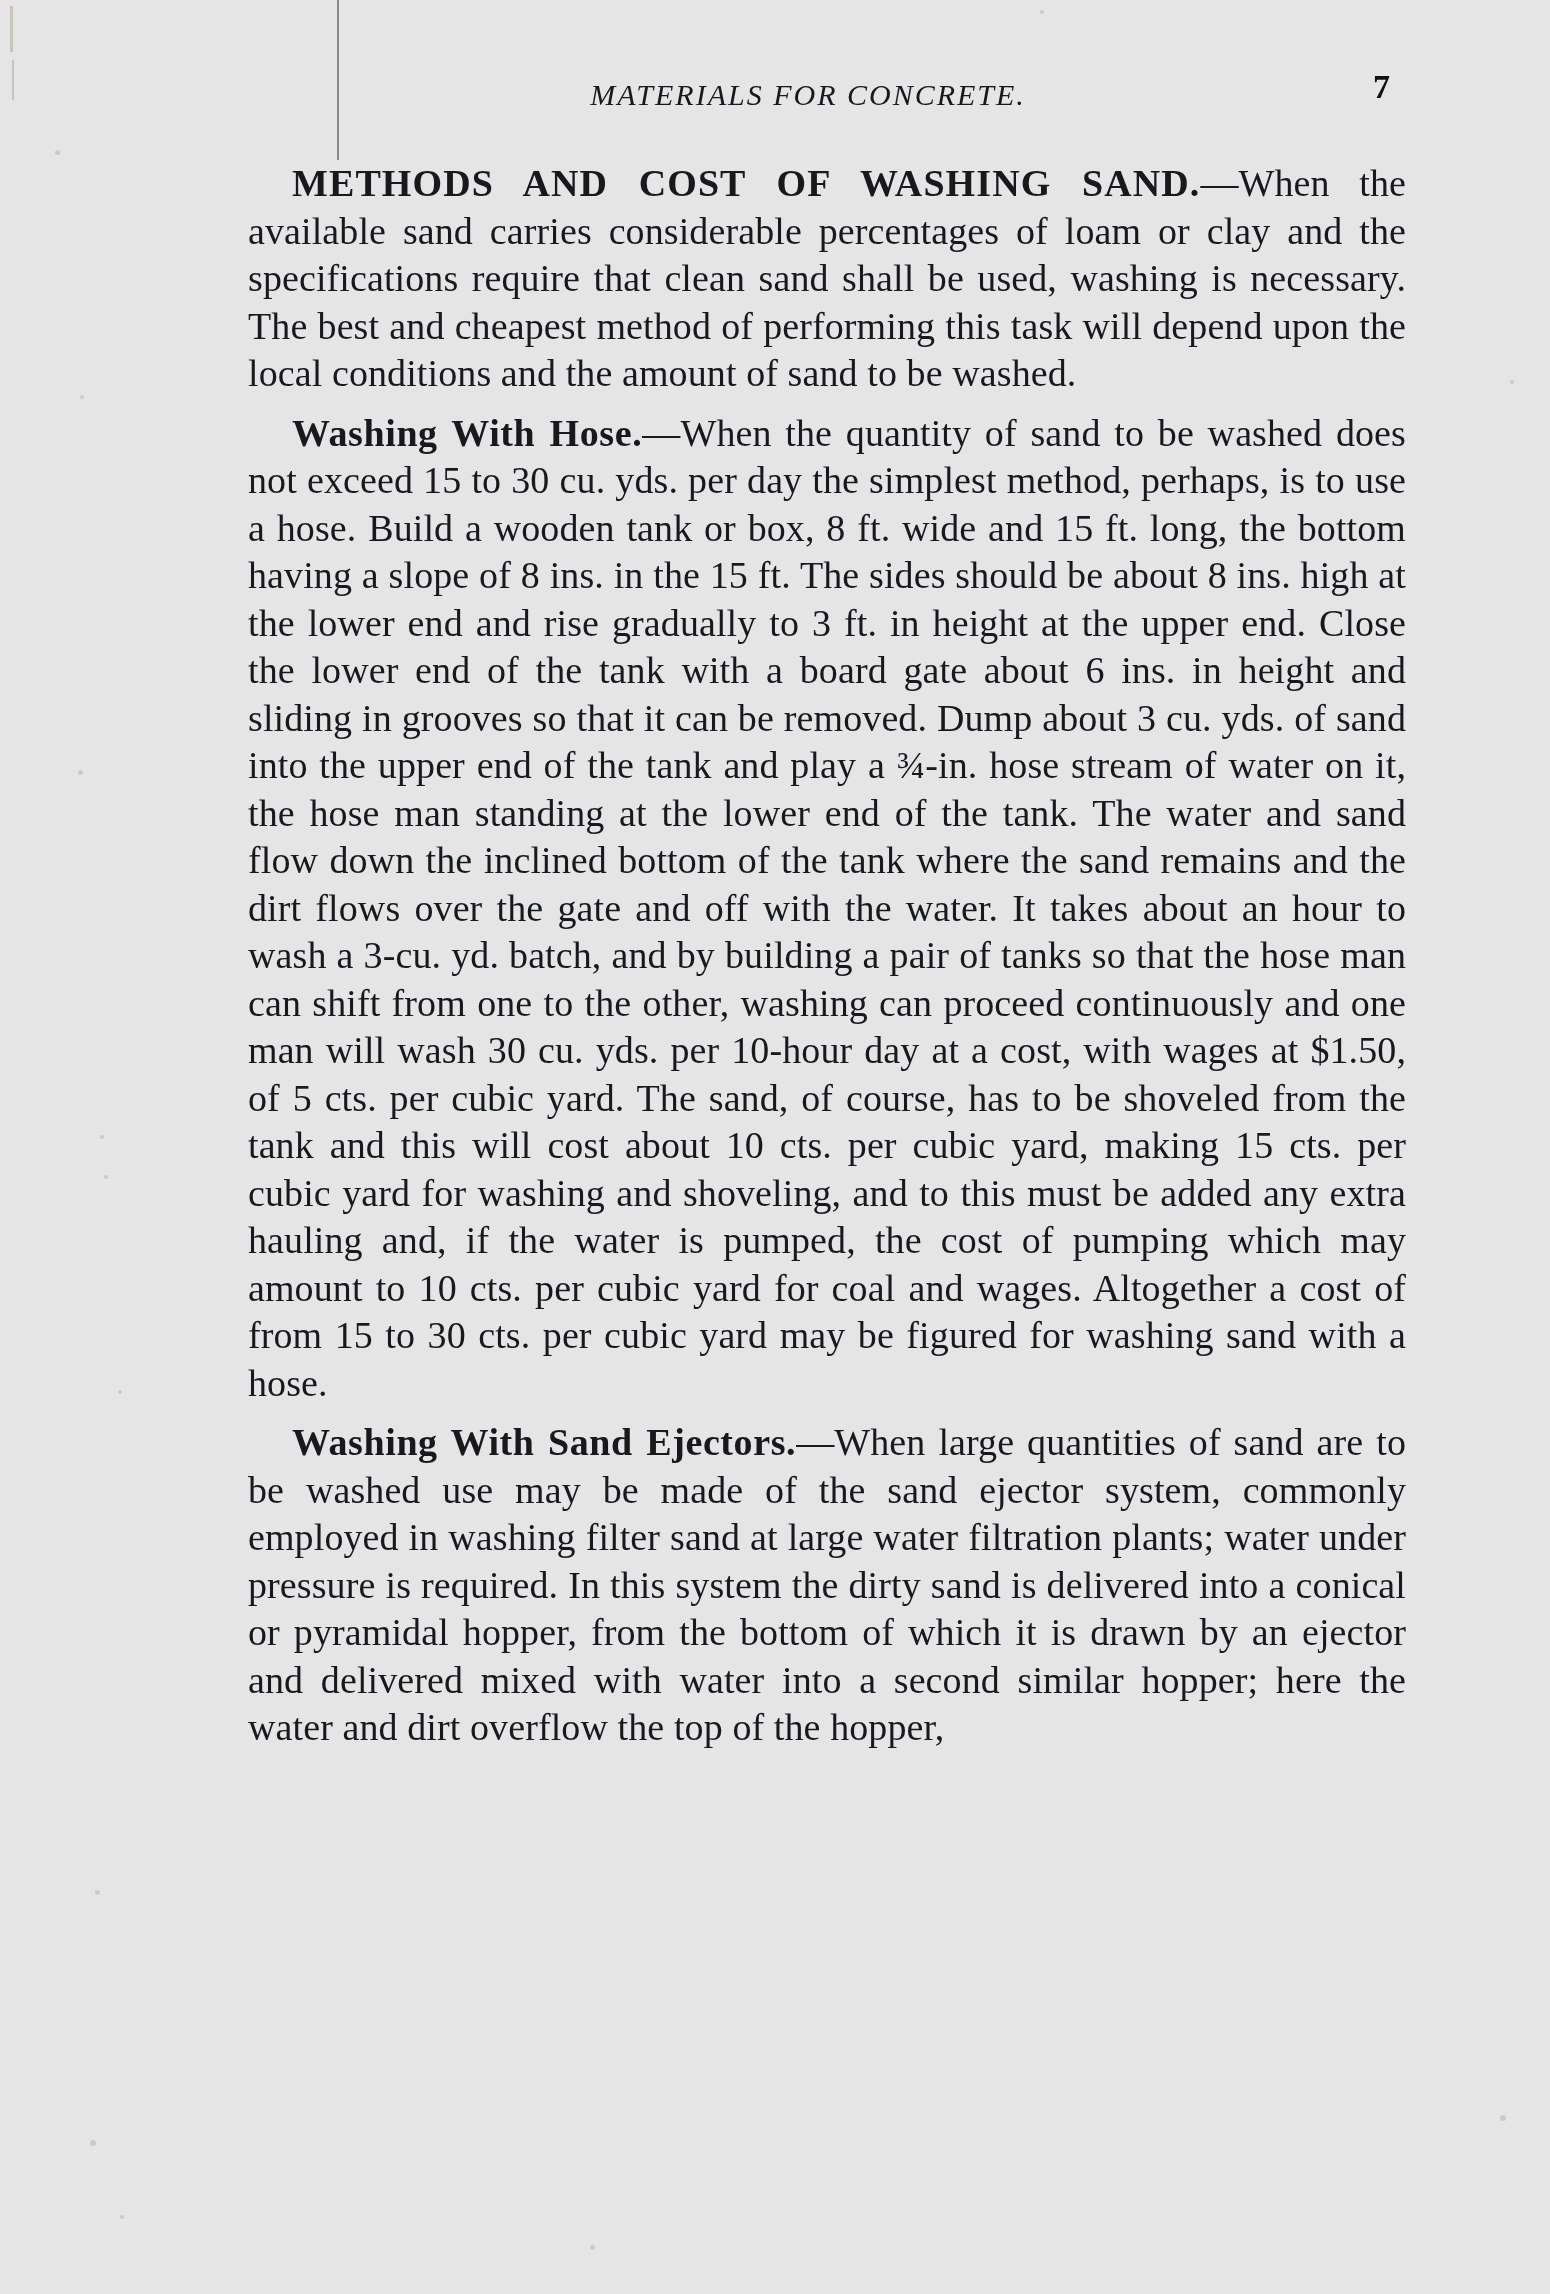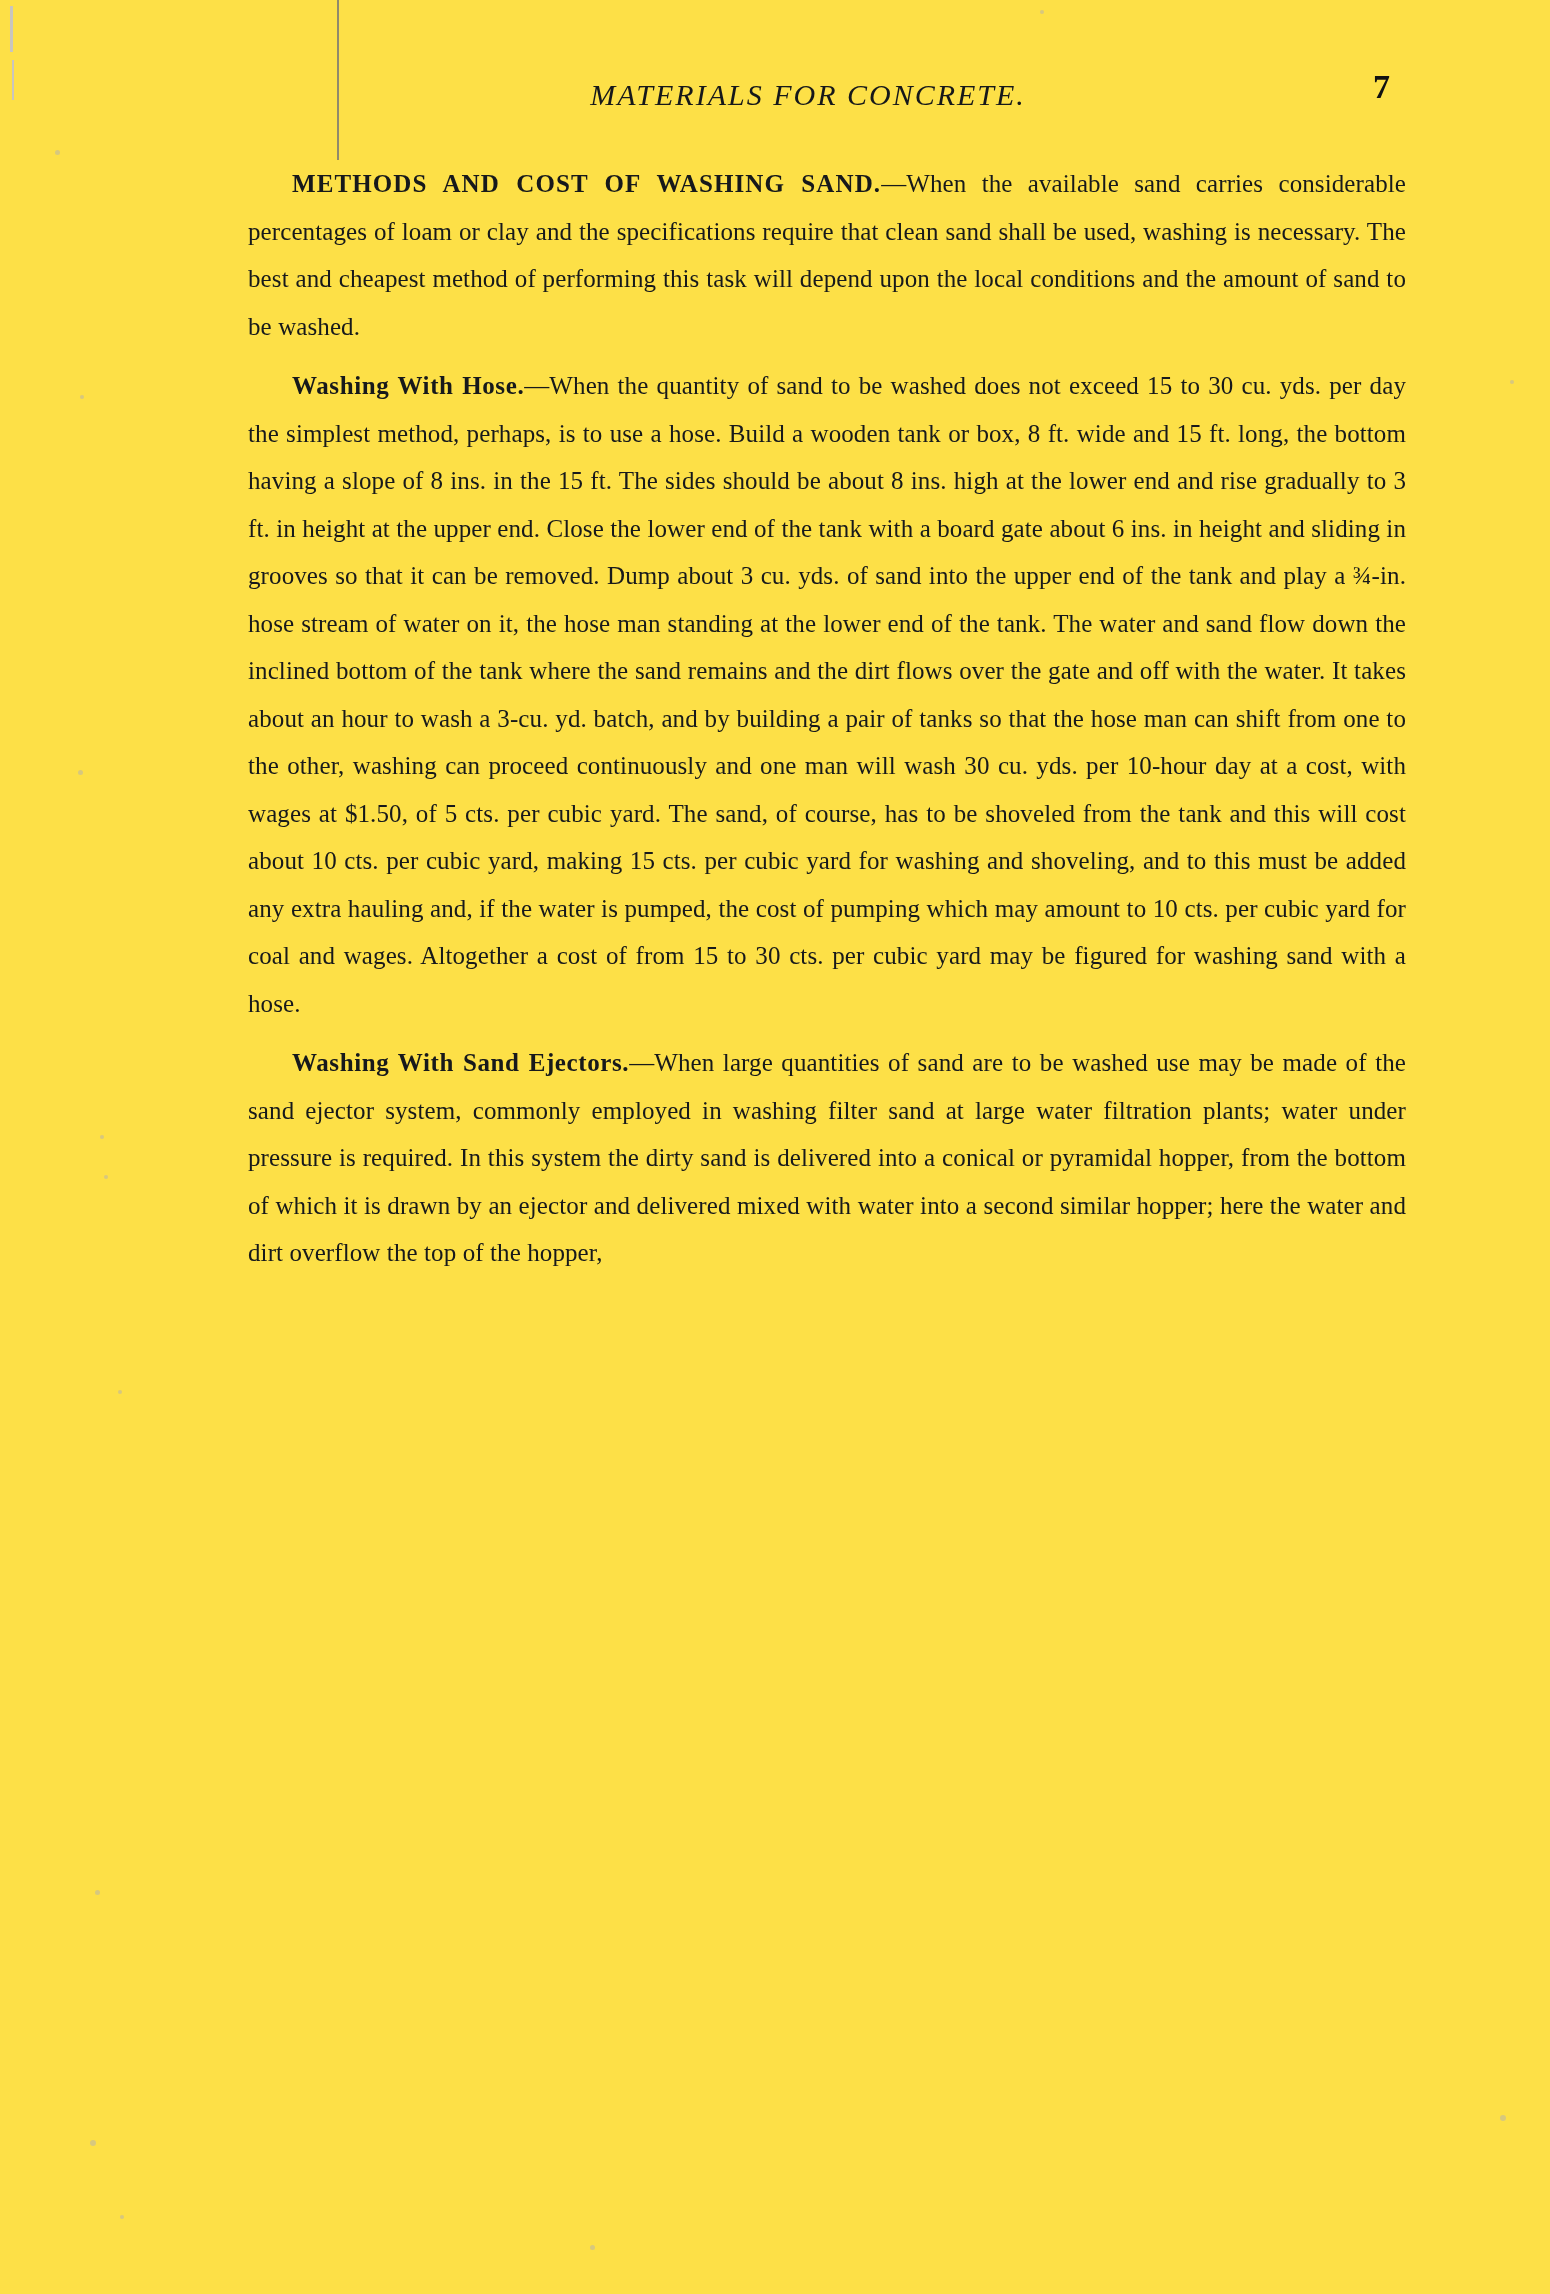--- a/index.html
+++ b/index.html
@@ -21,7 +21,7 @@
     top: 0;
     width: 1550px;
     height: 2294px;
-    background: #fde047;
+    background: #e5e5e5;
     text-decoration: underline;
   }
   

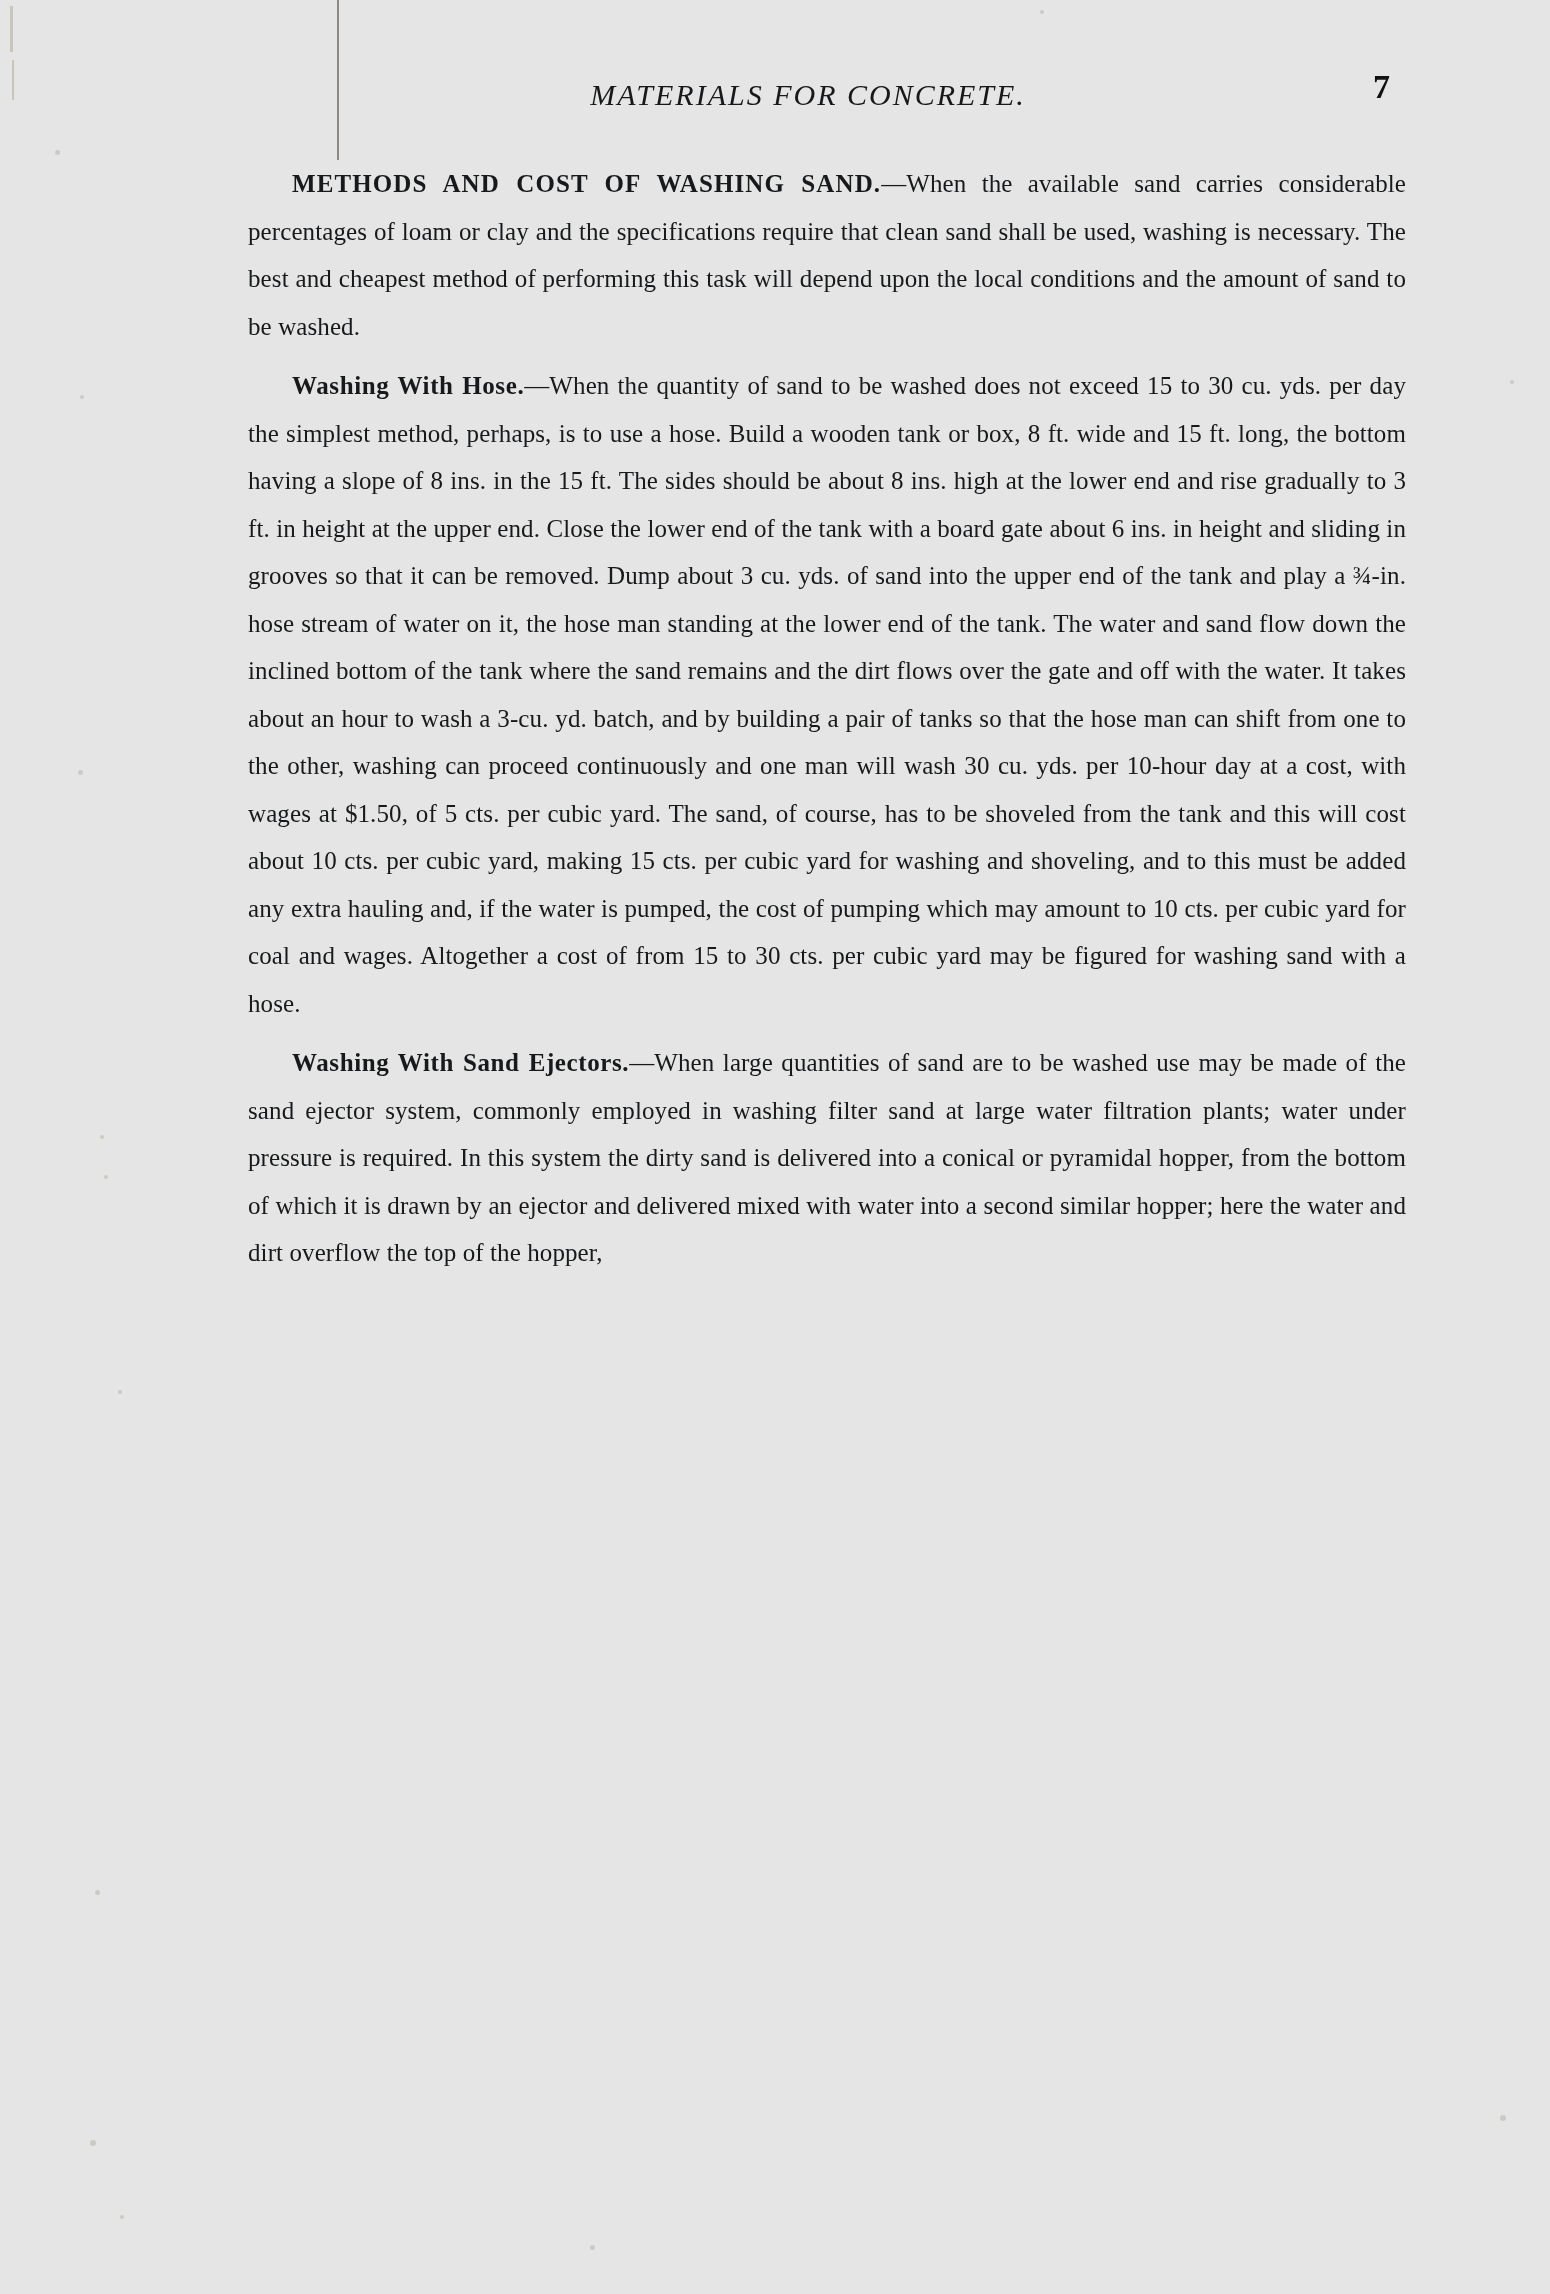--- a/index.html
+++ b/index.html
@@ -78,7 +78,7 @@
   }
   p.para {
     margin: 0 0 12px 0;
-    font-size: 25px;
+    font-size: 38px;
     line-height: 47.5px;
     text-align: justify;
     text-justify: inter-word;

